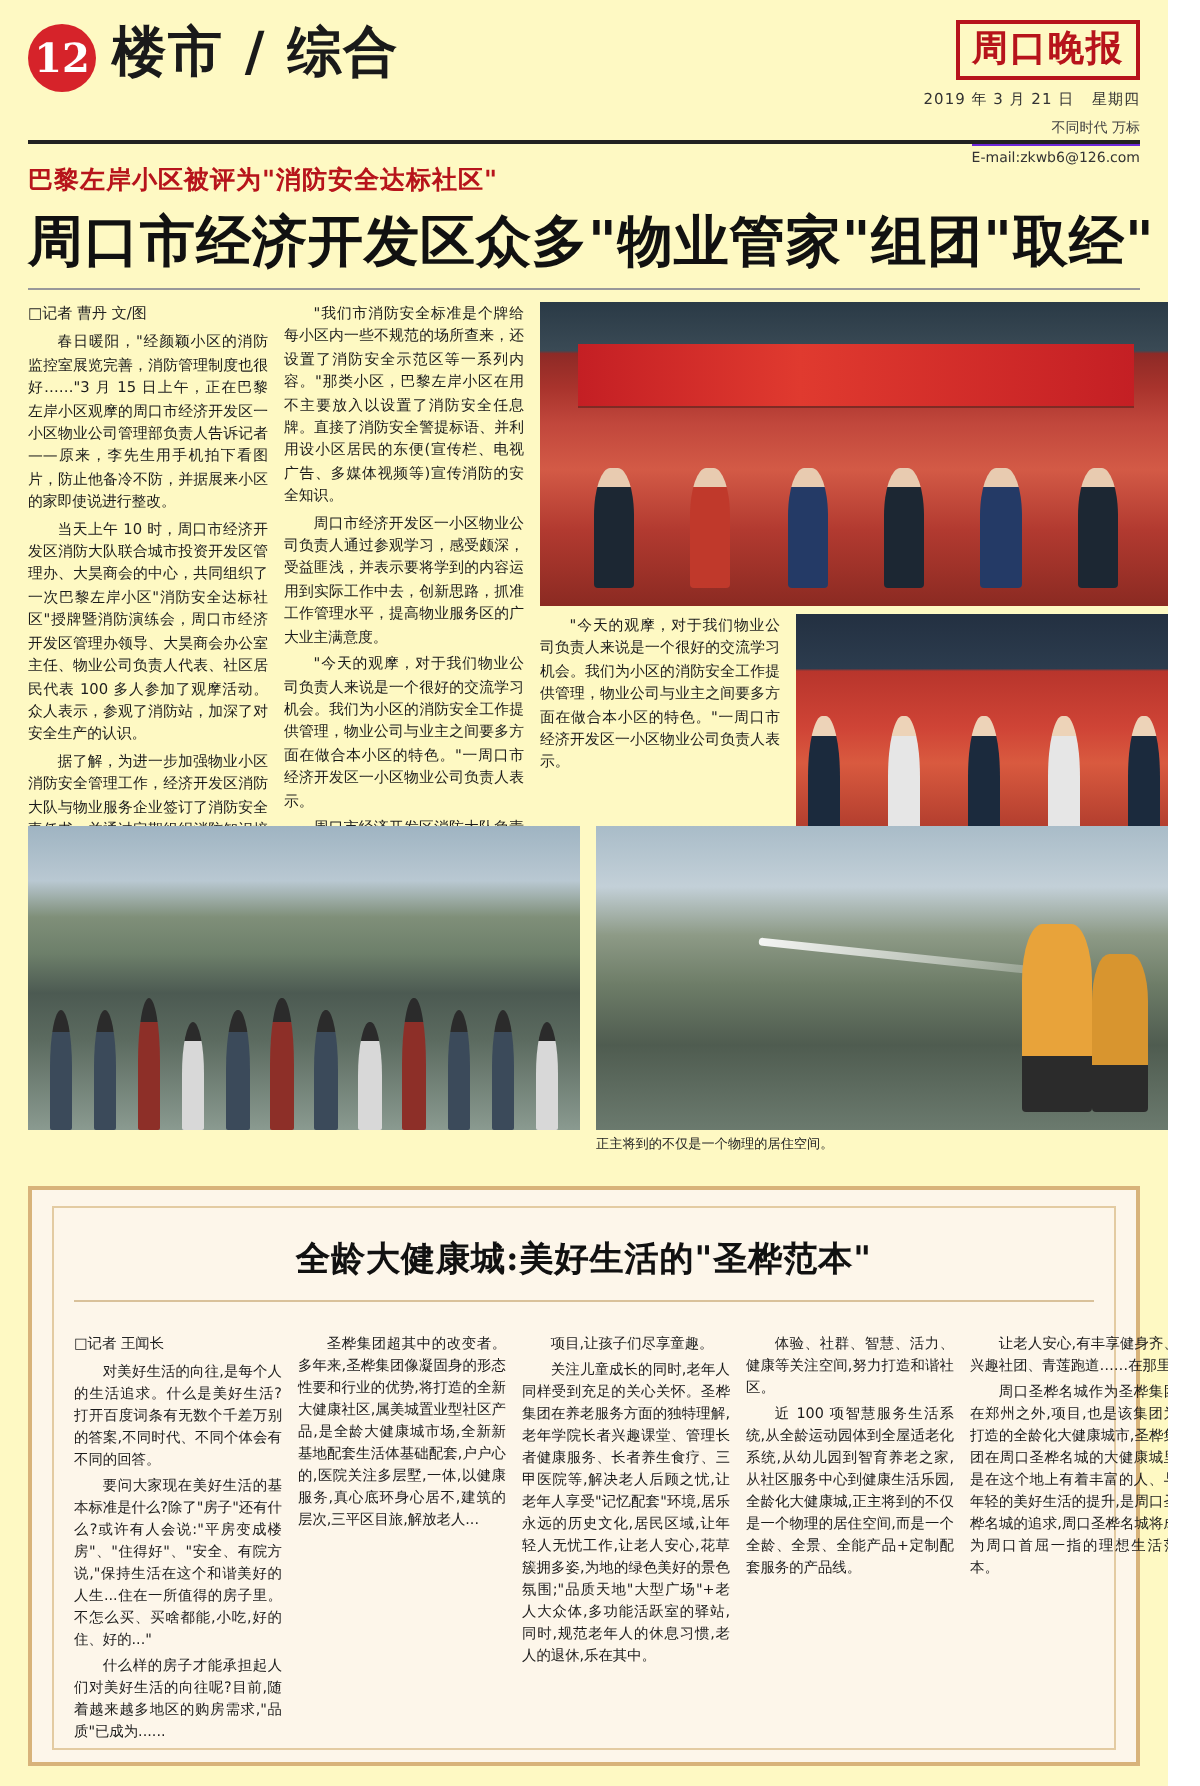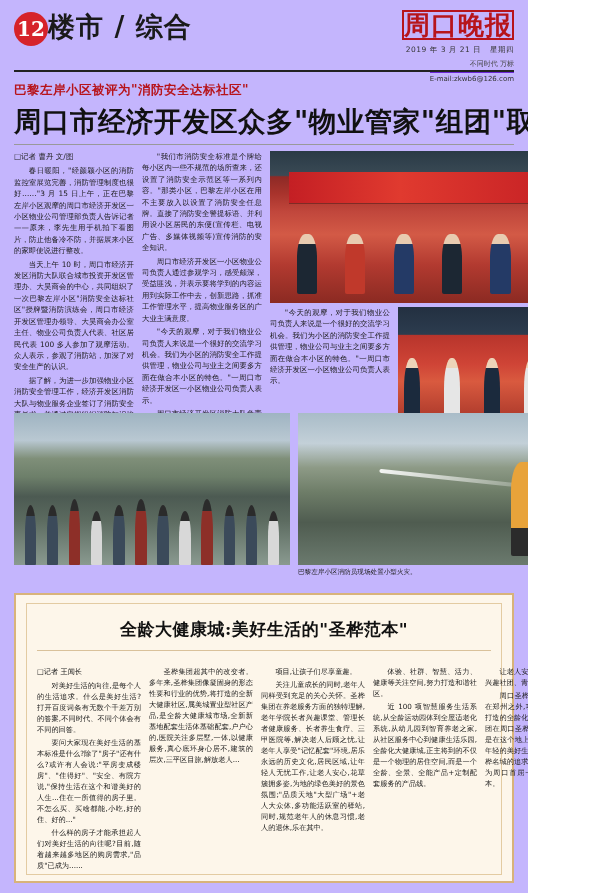--- a/index.html
+++ b/index.html
@@ -11,8 +11,8 @@
   }
   .page {
     position: relative;
-    width: 528px; height: 893px;
-    background: #c4b5fd;
+    width: 584px; height: 893px;
+    background: #fef9c3;
     overflow: hidden;
   }
 

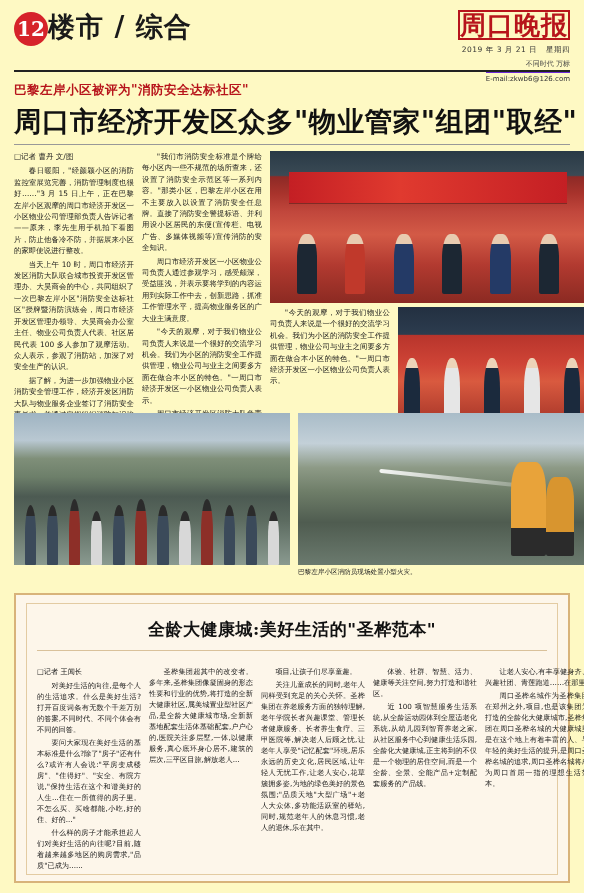--- a/index.html
+++ b/index.html
@@ -40,6 +40,7 @@
     font-size: 27px;
     font-weight: bold;
     color: #1a1a1a;
+    margin-left: 8px;
     letter-spacing: 1px;
     line-height: 34px;
   }

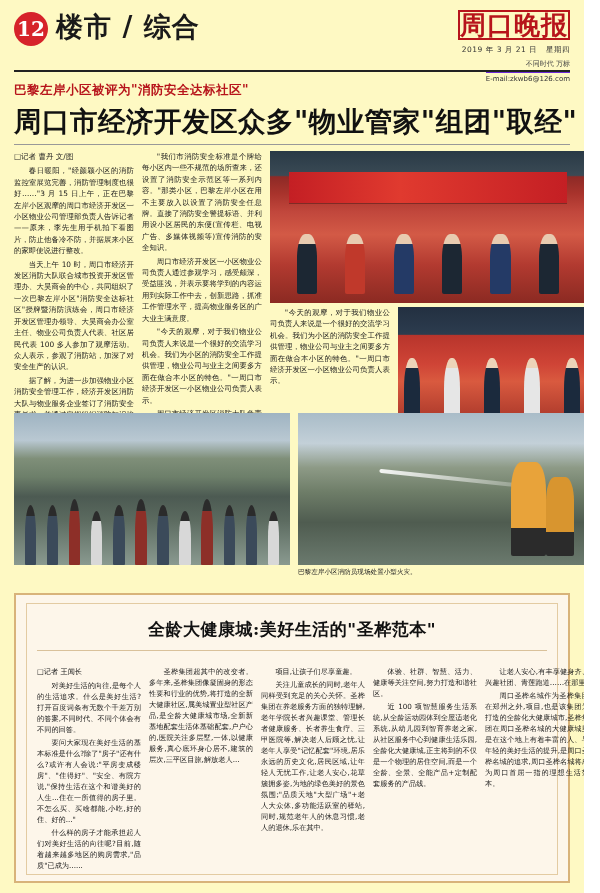--- a/index.html
+++ b/index.html
@@ -53,12 +53,12 @@
   }
   .brand-logo {
     font-family: "DejaVu Serif", "Liberation Serif", serif;
-    font-size: 26px;
+    font-size: 18px;
     font-weight: bold;
     color: #b7141b;
     letter-spacing: 1px;
     border: 2px solid #b7141b;
-    padding: 1px 0;
+    padding: 1px 6px;
     line-height: 24px;
   }
   .mast-meta {

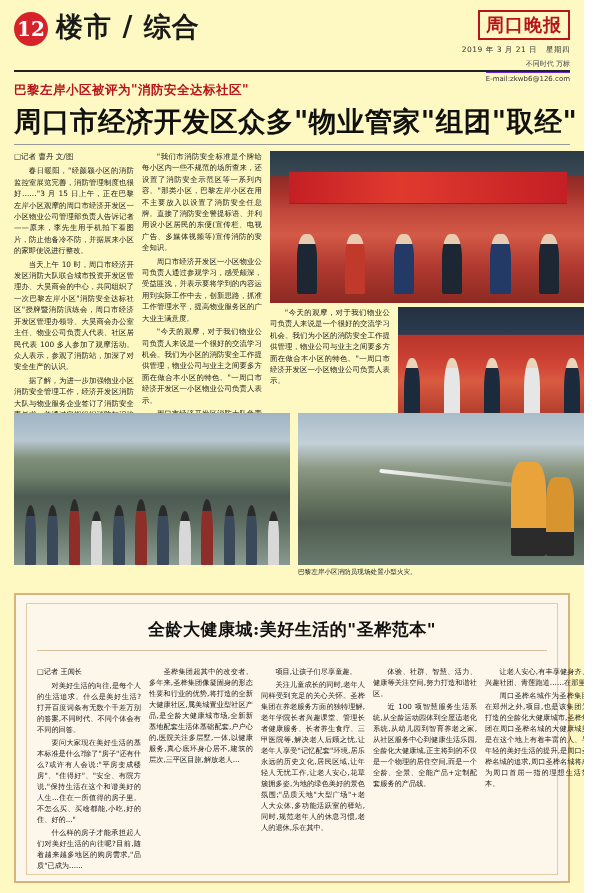--- a/index.html
+++ b/index.html
@@ -373,7 +373,7 @@
       <div class="fm"></div>
       <div class="fm2"></div>
     </div>
-    <div class="cap" style="left:284px; top:417px; width:288px;">巴黎左岸小区消防员现场处置小型火灾。</div>
+    <div class="cap" style="left:284px; top:417px; width:288px;">正主将到的不仅是一个物理的居住空间。</div>
 
   </div>
 

